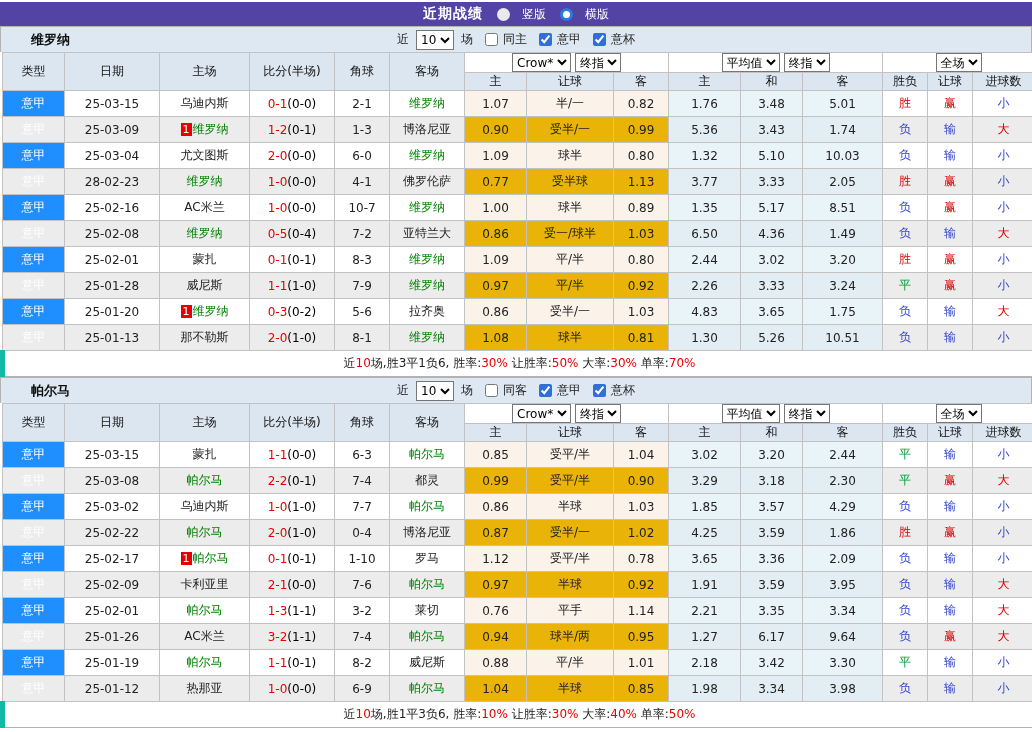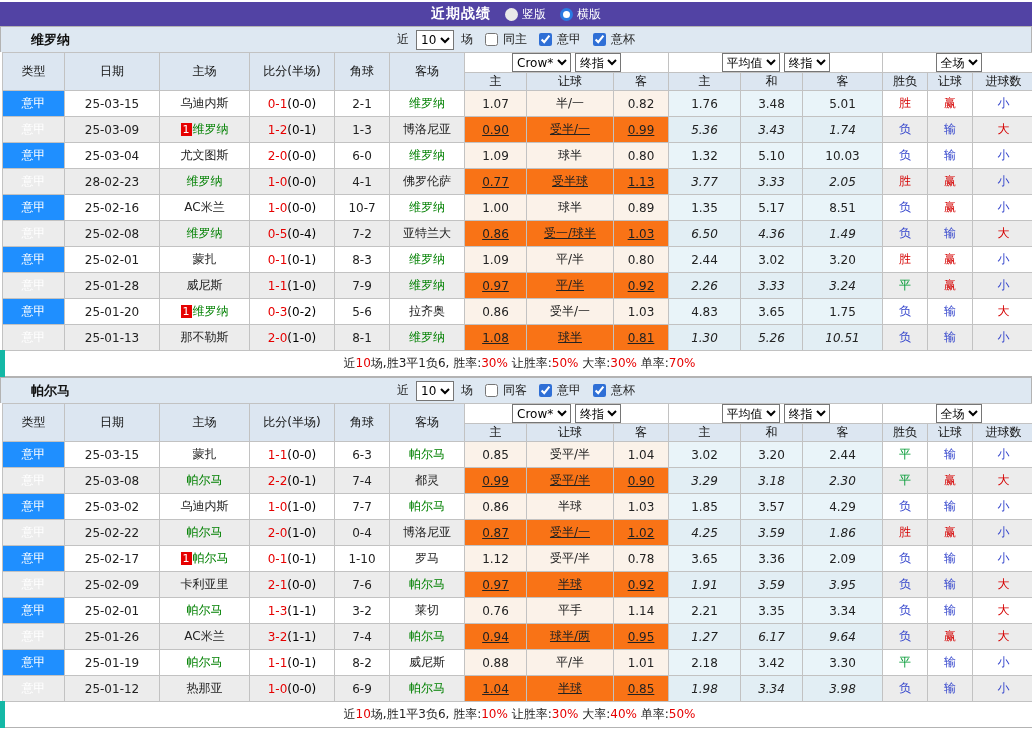--- a/index.html
+++ b/index.html
@@ -9,7 +9,7 @@
   
   .topbar { margin-top:2px; height:24px; background:#5243a4; display:flex; align-items:center; justify-content:center; gap:14px; }
   .topbar .title { color:#fff; font-weight:bold; font-size:14px; letter-spacing:1px; }
-  .radio-item { display:flex; align-items:center; gap:4px; color:#fff; cursor:pointer; }
+  .radio-item { display:flex; align-items:center; gap:12px; color:#fff; cursor:pointer; }
   .rdot { width:13px; height:13px; border-radius:50%; background:#e9e9e9; display:inline-block; }
   .rdot.sel { background:#fff; border:3px solid #2a7ae2; }
 

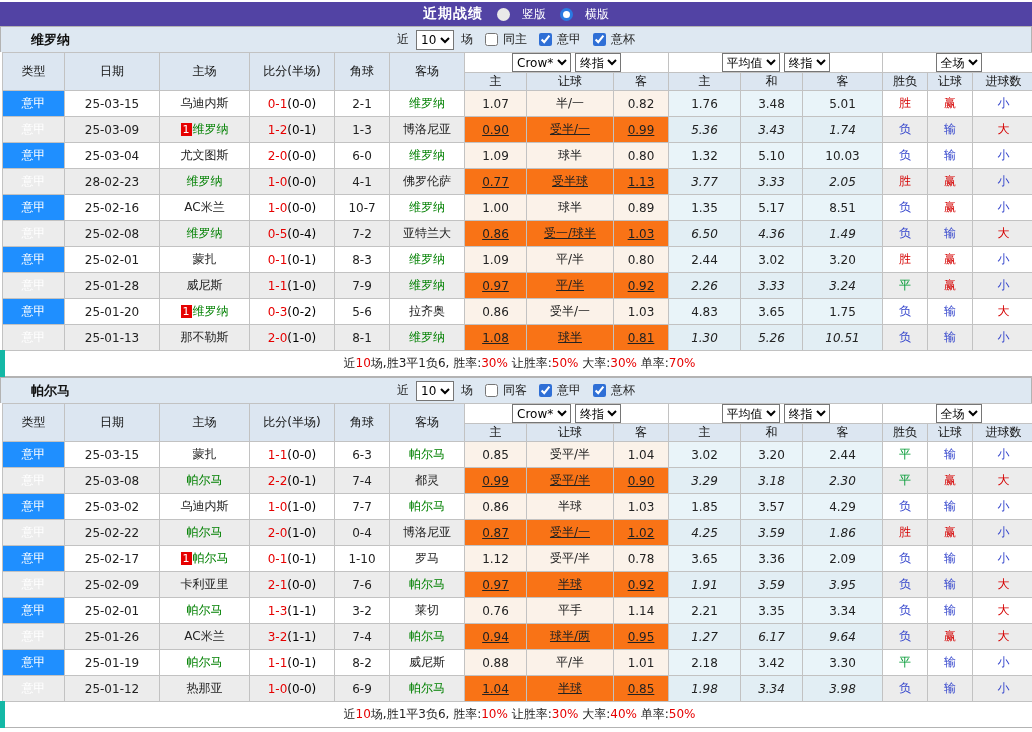--- a/index.html
+++ b/index.html
@@ -32,7 +32,7 @@
   td.type { background:#1f8fff; color:#fff; }
   tr.alt td { background:#ececec; }
   td.crow { background:#fbf2e9; }
-  tr.alt td.crow { background:#f97316;text-decoration:underline; }
+  tr.alt td.crow { background:#eab308; }
   td.avg { background:#e9f4f9; }
   tr.alt td.avg { background:#e2eef4;font-style:italic; }
 

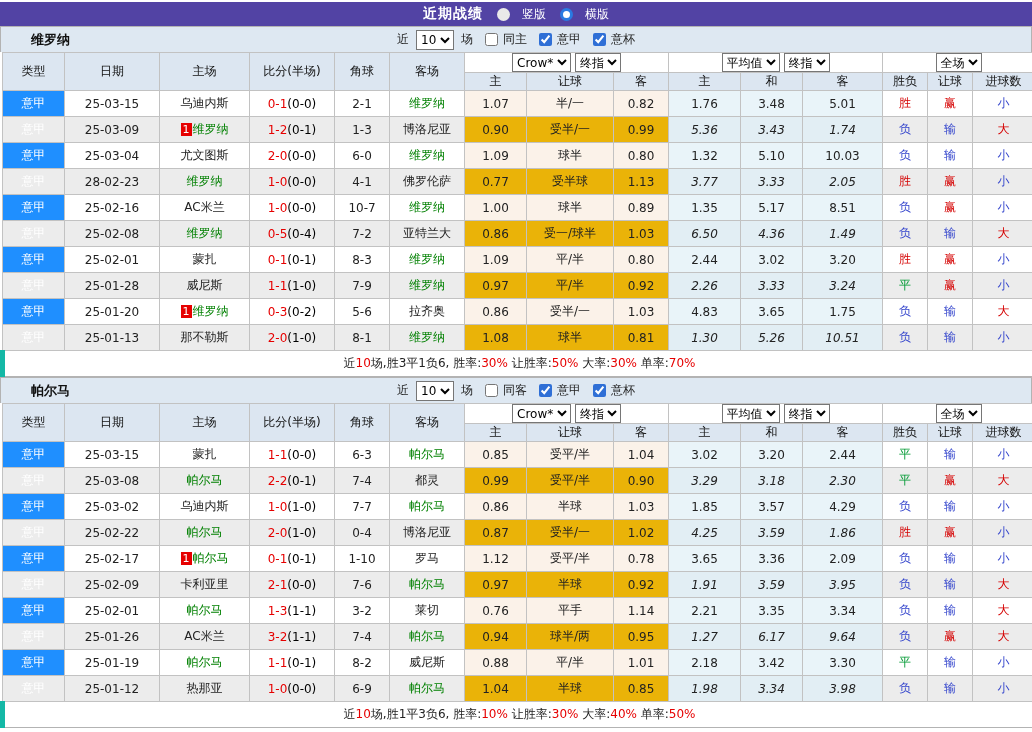--- a/index.html
+++ b/index.html
@@ -34,7 +34,7 @@
   td.crow { background:#fbf2e9; }
   tr.alt td.crow { background:#eab308; }
   td.avg { background:#e9f4f9; }
-  tr.alt td.avg { background:#e2eef4;font-style:italic; }
+  tr.alt td.avg { background:#e2eef4; }
 
   .g { color:#008000; }
   .badge { background:#e60000; color:#fff; padding:0 2px; margin-right:1px; font-size:11px; }

